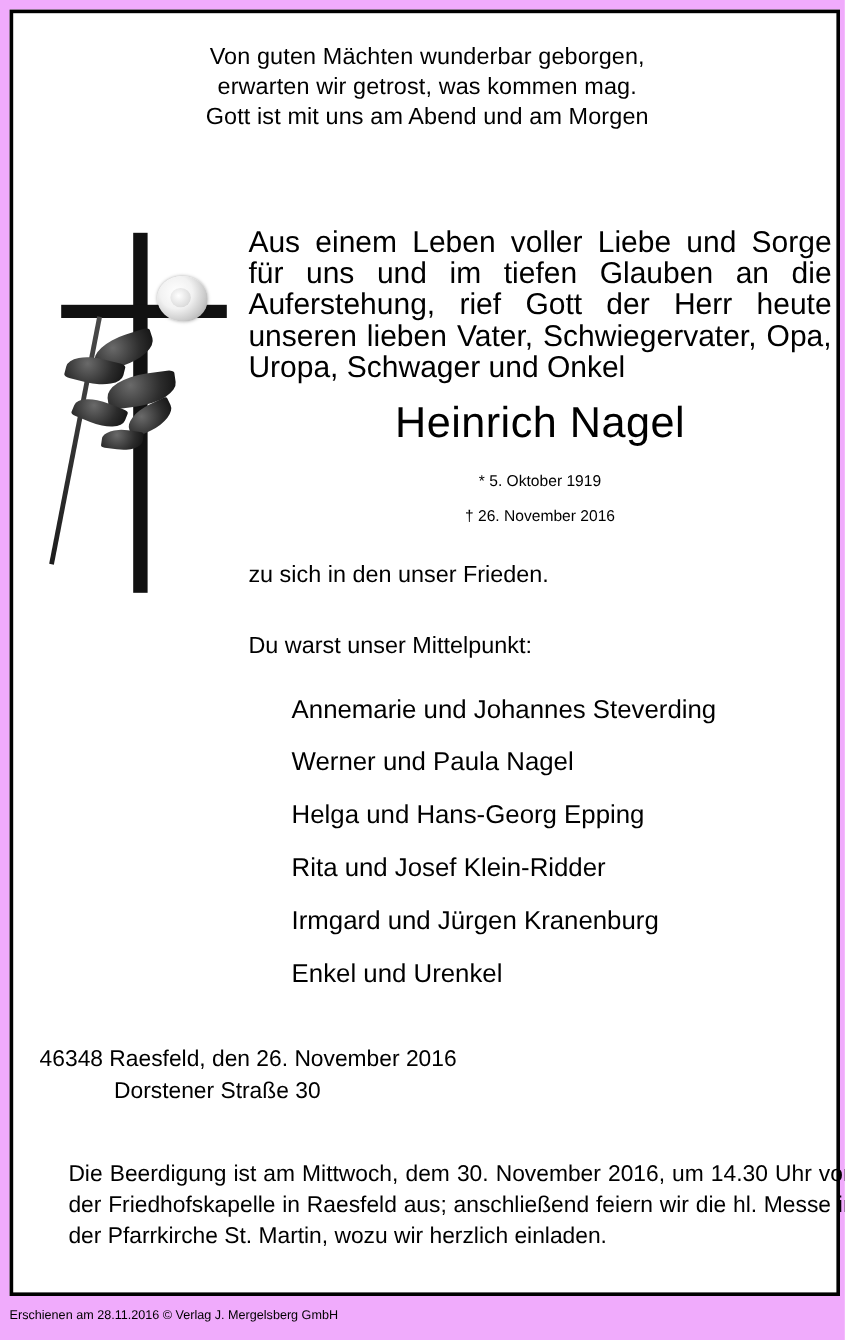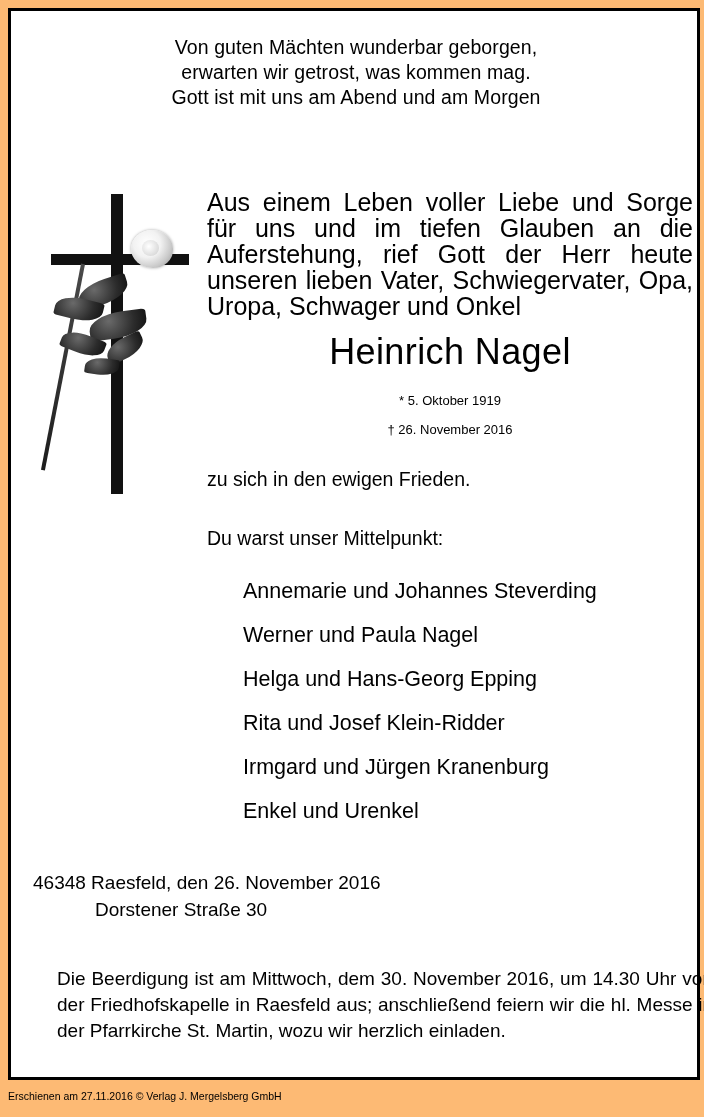--- a/index.html
+++ b/index.html
@@ -15,7 +15,7 @@
     position: relative;
     width: 704px;
     height: 1117px;
-    background: #fdba74;
+    background: #f0abfc;
     overflow: hidden;
     box-sizing: border-box;
   }

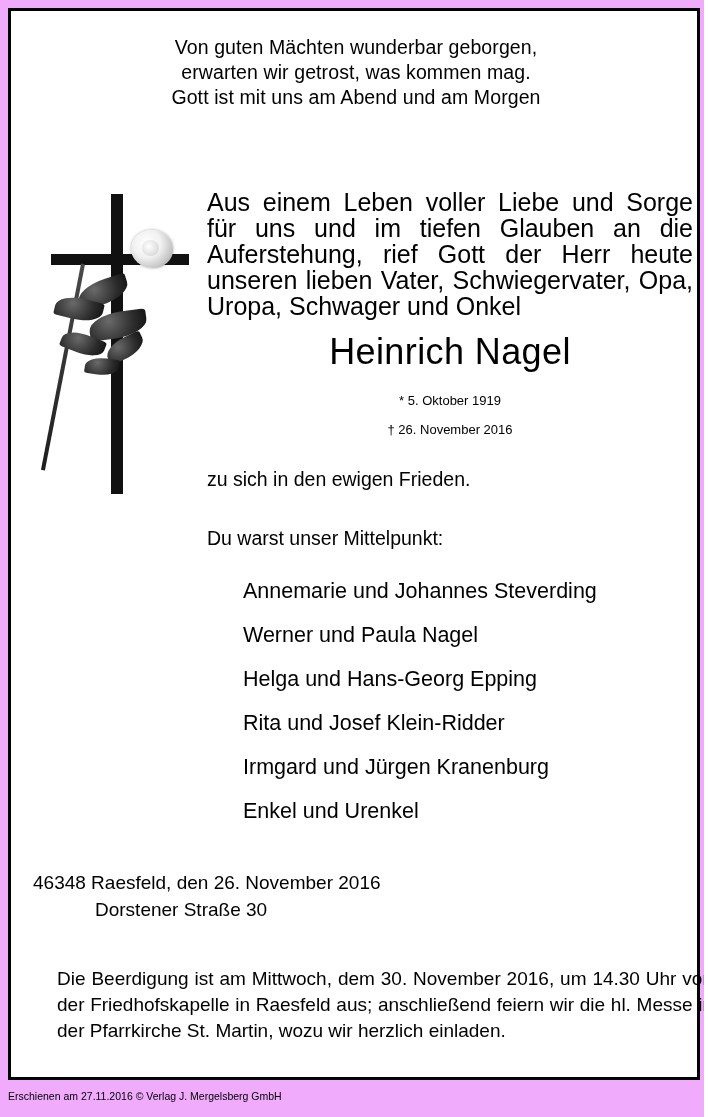--- a/index.html
+++ b/index.html
@@ -251,7 +251,7 @@
         <div>† 26. November 2016</div>
       </div>
 
-      <div class="closing">zu sich in den ewigen Frieden.</div>
+      <div class="closing">zu sich in den unser Frieden.</div>
 
       <div class="family-intro">Du warst unser Mittelpunkt:</div>
 

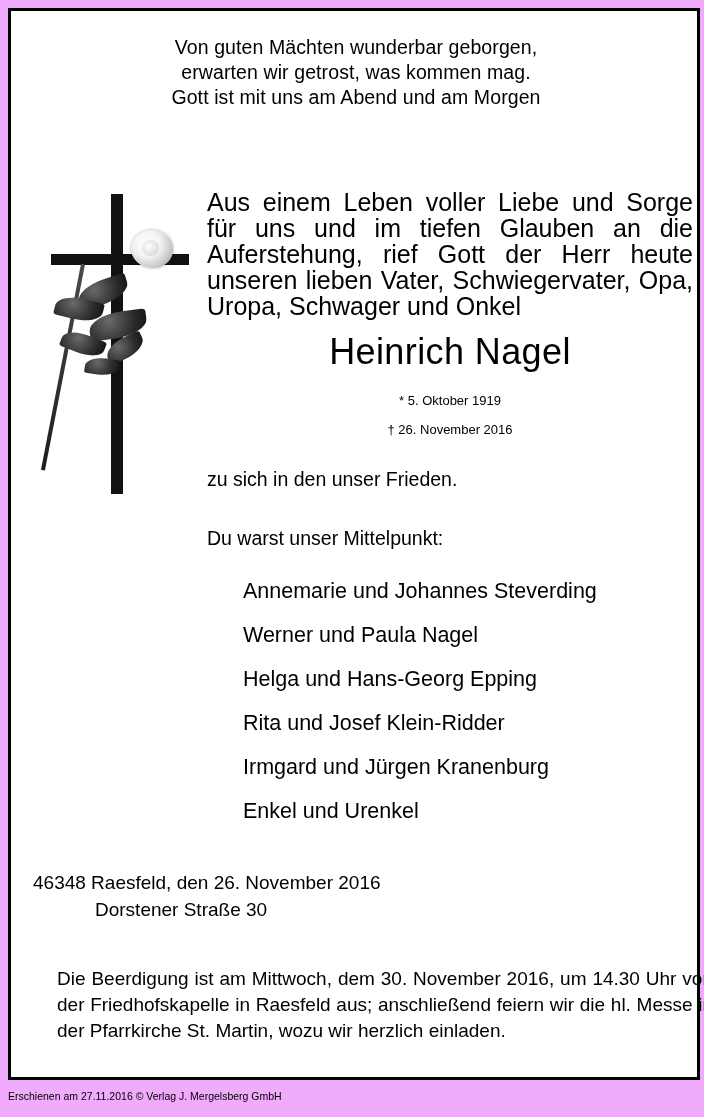--- a/index.html
+++ b/index.html
@@ -274,7 +274,7 @@
     </div>
   </div>
 
-  <div class="footer">Erschienen am 27.11.2016 © Verlag J. Mergelsberg GmbH</div>
+  <div class="footer">Erschienen am 28.11.2016 © Verlag J. Mergelsberg GmbH</div>
 </div>
 
 </body></html>

